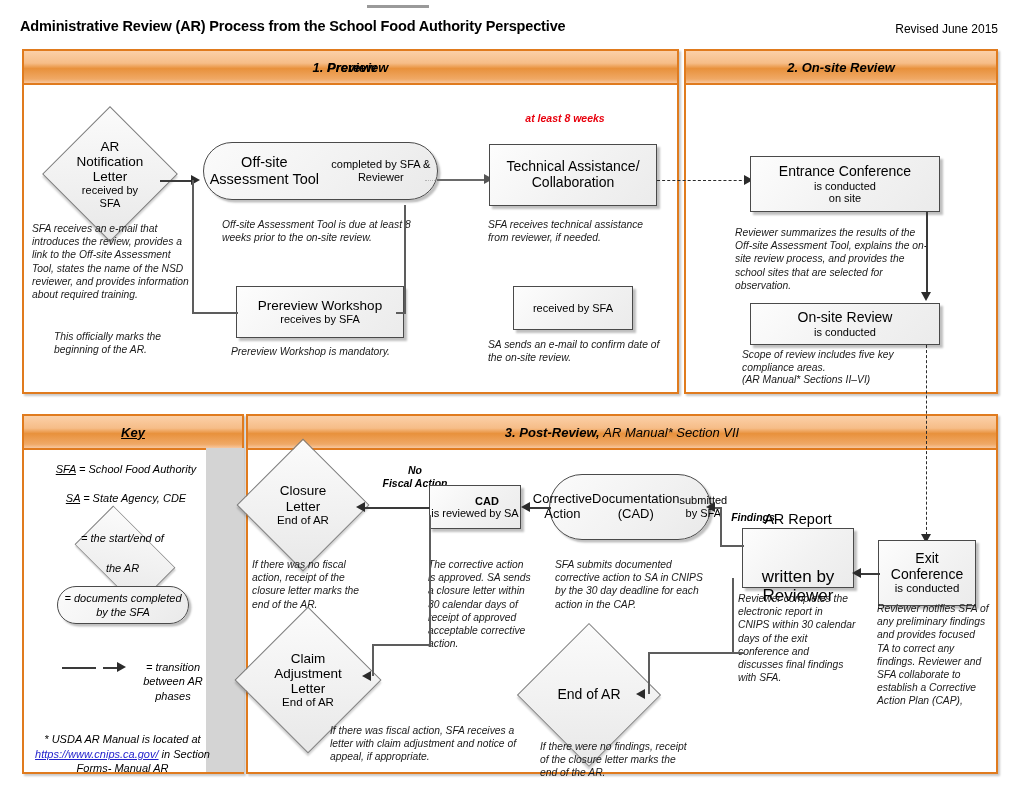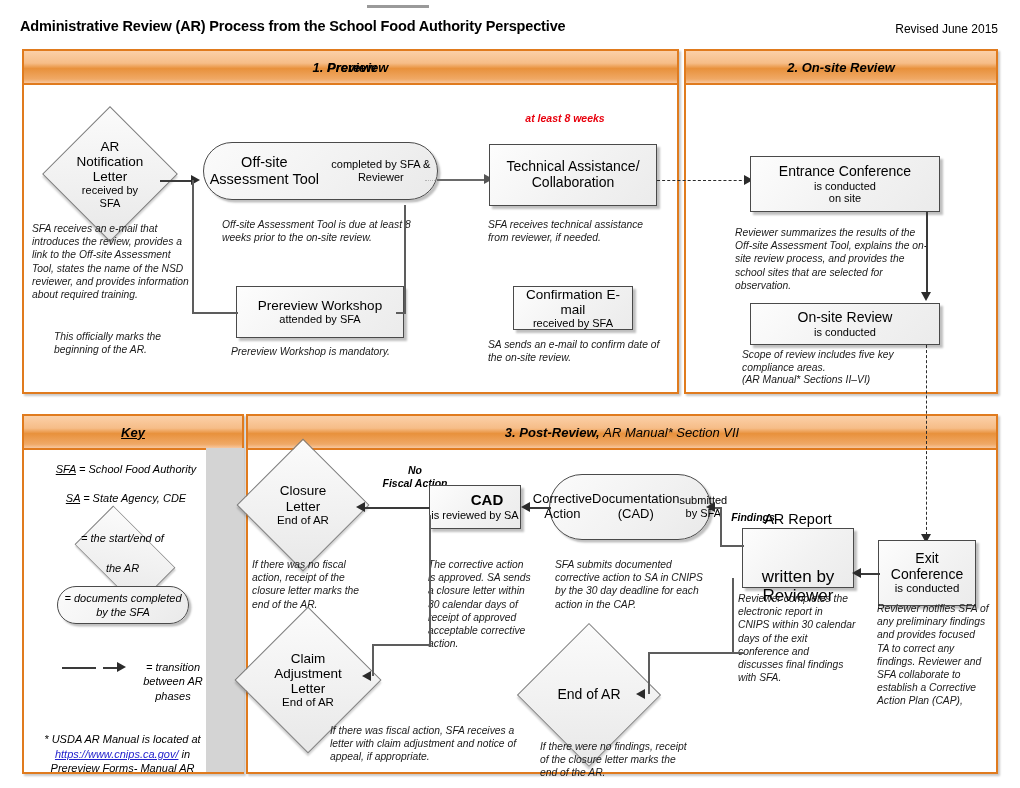--- a/index.html
+++ b/index.html
@@ -199,7 +199,6 @@
 <div class="note" style="left:488px;top:218px;width:172px;">SFA receives technical assistance from reviewer, if needed.</div>
 
 <div class="box" style="left:513px;top:286px;width:120px;height:44px;">
-  <span class="t1">Confirmation E-mail</span>
   <span class="t2">received by SFA</span>
 </div>
 <div class="note" style="left:488px;top:338px;width:172px;">SA sends an e-mail to confirm date of the on-site review.</div>

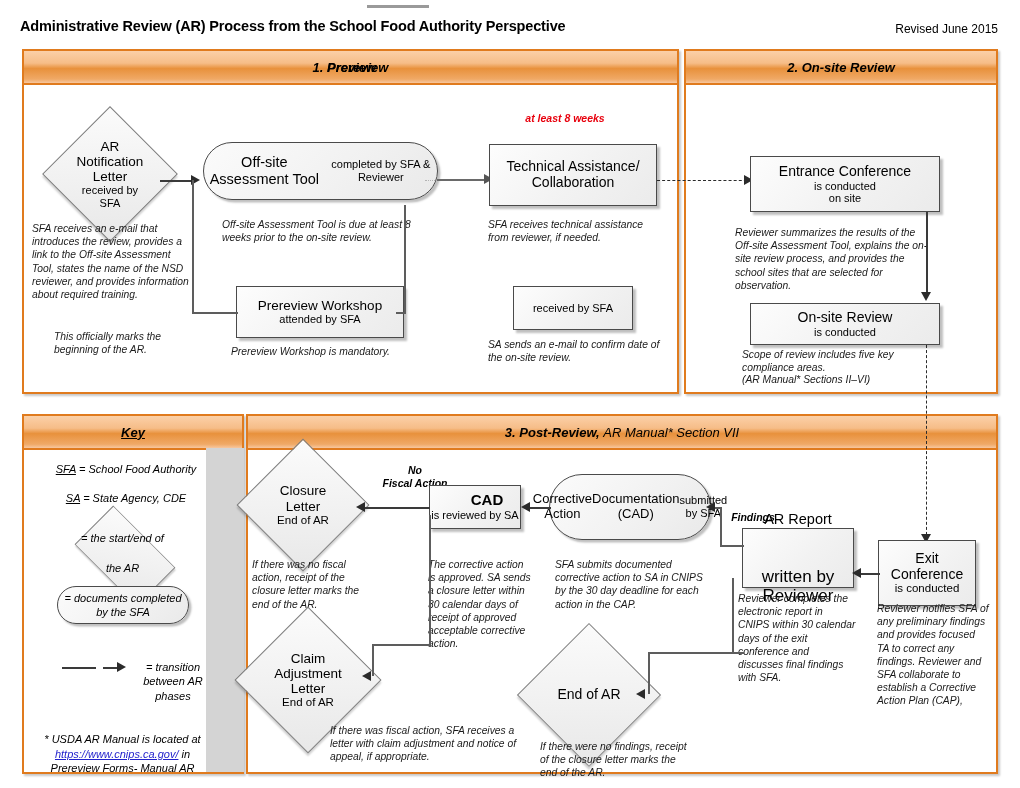--- a/index.html
+++ b/index.html
@@ -176,7 +176,7 @@
 
 <div class="box" style="left:236px;top:286px;width:168px;height:52px;">
   <span class="t1">Prereview Workshop</span>
-  <span class="t2">attended by SFA</span>
+  <span class="t2">receives by SFA</span>
 </div>
 <div class="note" style="left:231px;top:345px;width:180px;">Prereview Workshop is mandatory.</div>
 

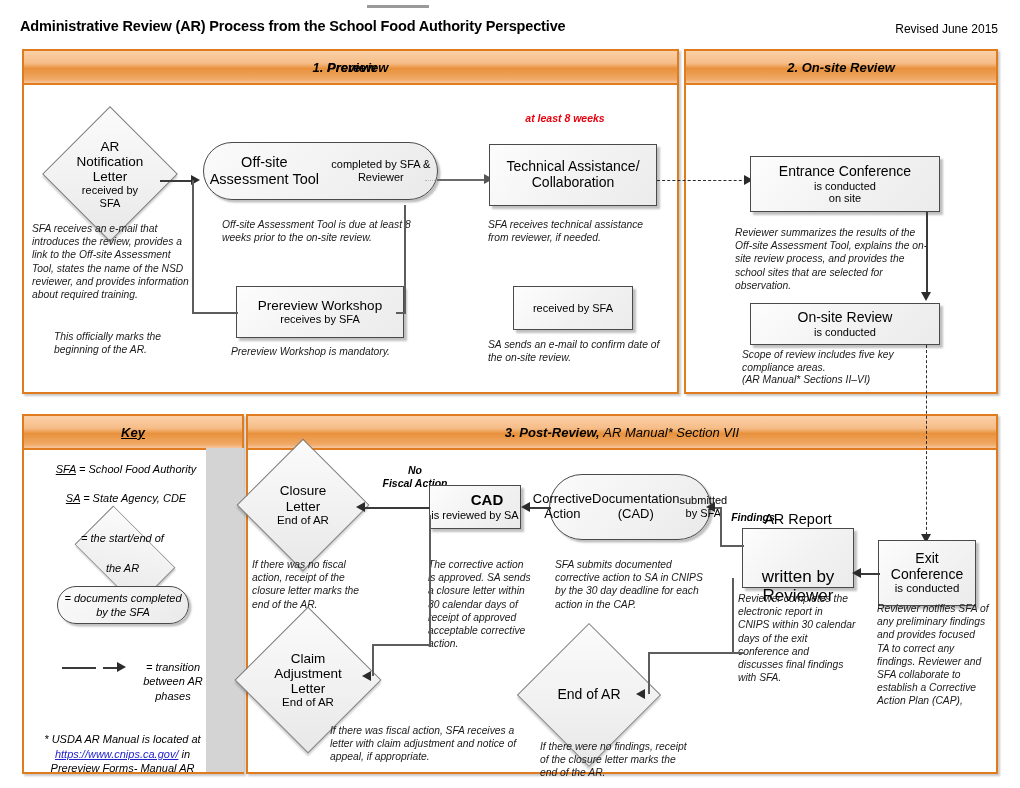--- a/index.html
+++ b/index.html
@@ -61,7 +61,7 @@
   }
   .t1{font-size:13.5px;}
   .t2{font-size:11px;}
-  .tb{font-weight:bold;font-size:15px;margin-left:24px;}
+  .tb{font-weight:bold;font-size:11px;margin-left:24px;}
 
   
   .diamond{position:absolute;}

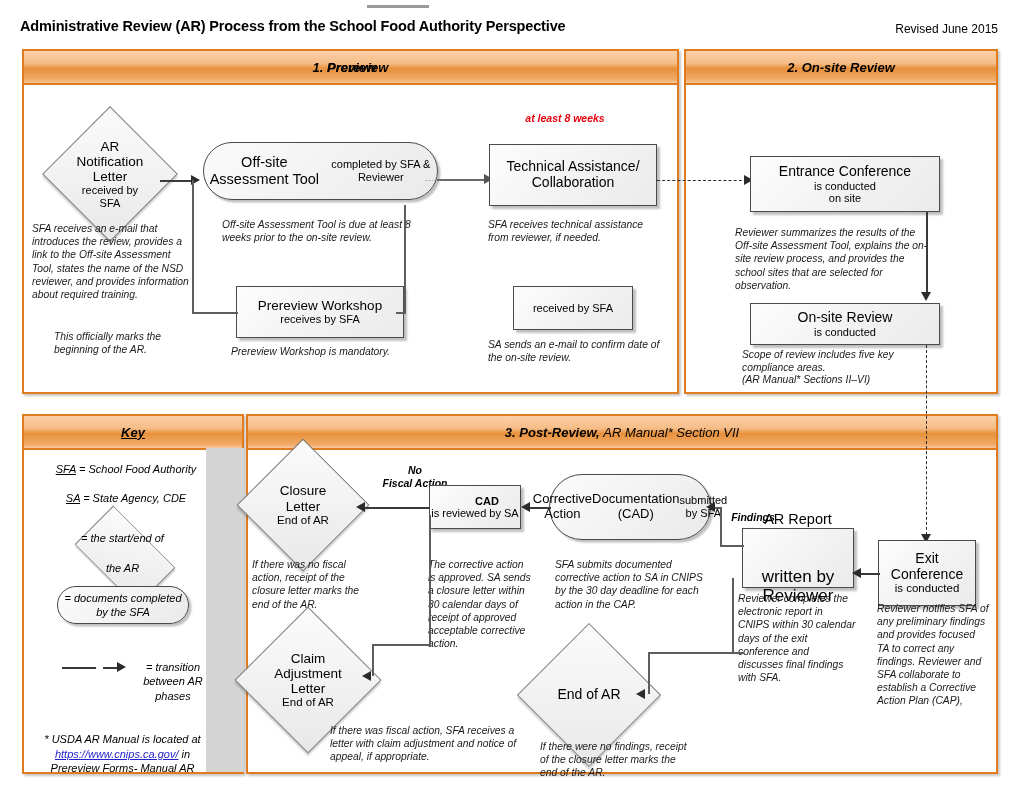--- a/index.html
+++ b/index.html
@@ -250,7 +250,7 @@
 
 <div class="keytxt" style="left:30px;top:732px;width:185px;line-height:1.34;">
   <span>* USDA AR Manual is located at </span><a class="link" href="#">https://www.cnips.ca.gov/</a><span> in</span>
-  <span>Prereview Forms- Manual AR</span>
+  <span>Section Forms- Manual AR</span>
 </div>
 
 <div class="diamond" style="left:256px;top:458px;width:94px;height:94px;">

